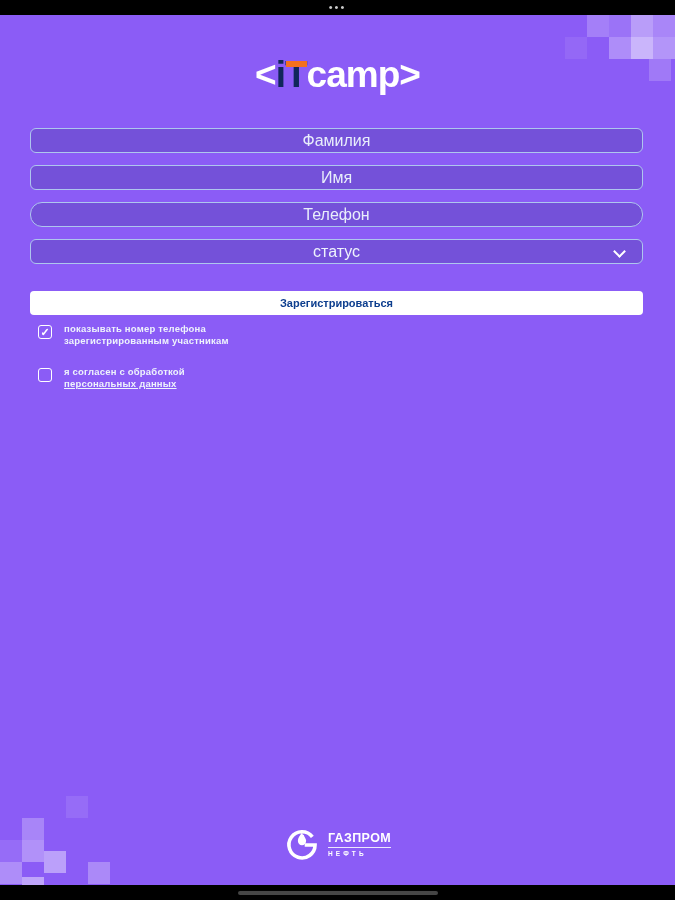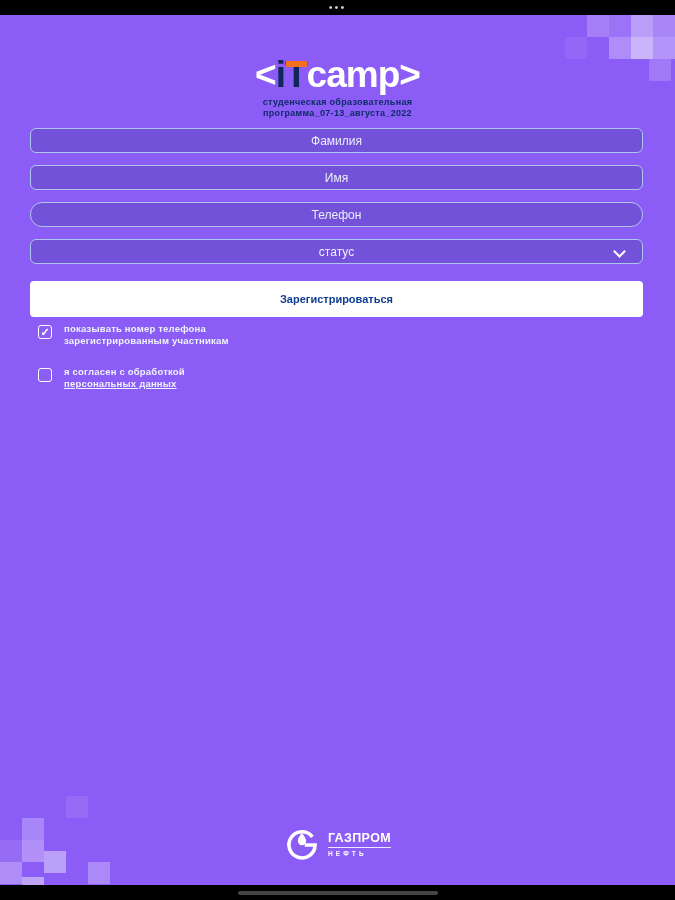--- a/index.html
+++ b/index.html
@@ -92,10 +92,6 @@
     </div>
 
     <div class="logo-row"><span>&lt;</span><span class="logo-navy">i</span><span class="logo-t">T</span><span>camp</span><span>&gt;</span></div>
-    <div class="subtitle">
-      <div>студенческая образовательная</div>
-      <div>программа_07-13_августа_2022</div>
-    </div>
 
     <input class="field" style="top: 113px;" type="text" placeholder="Фамилия">
     <input class="field" style="top: 150px;" type="text" placeholder="Имя">

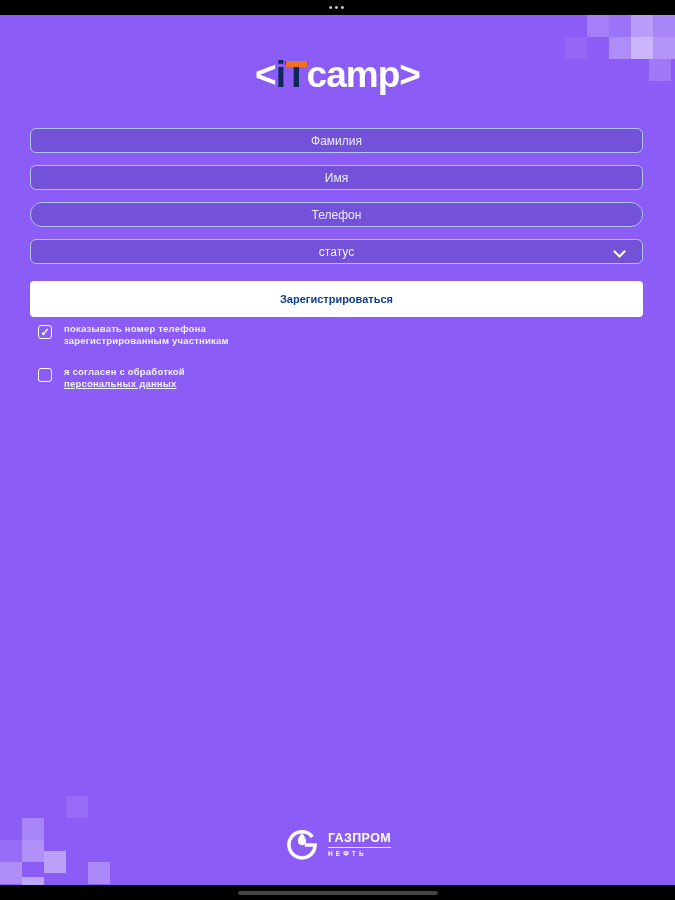--- a/index.html
+++ b/index.html
@@ -26,7 +26,7 @@
   .field {
     position:absolute; left:30px; width:613px; height:25px; box-sizing:border-box;
     background:rgba(0,22,66,0.16); border:1px solid #aec6ee; border-radius:6px;
-    color:#eef3fd; font-size:12px; text-align:center; outline:none;
+    color:#eef3fd; font-size:16px; text-align:center; outline:none;
     font-family:"Liberation Sans", sans-serif;
   }
   input.field::placeholder { color:#e8eefb; opacity:1; }

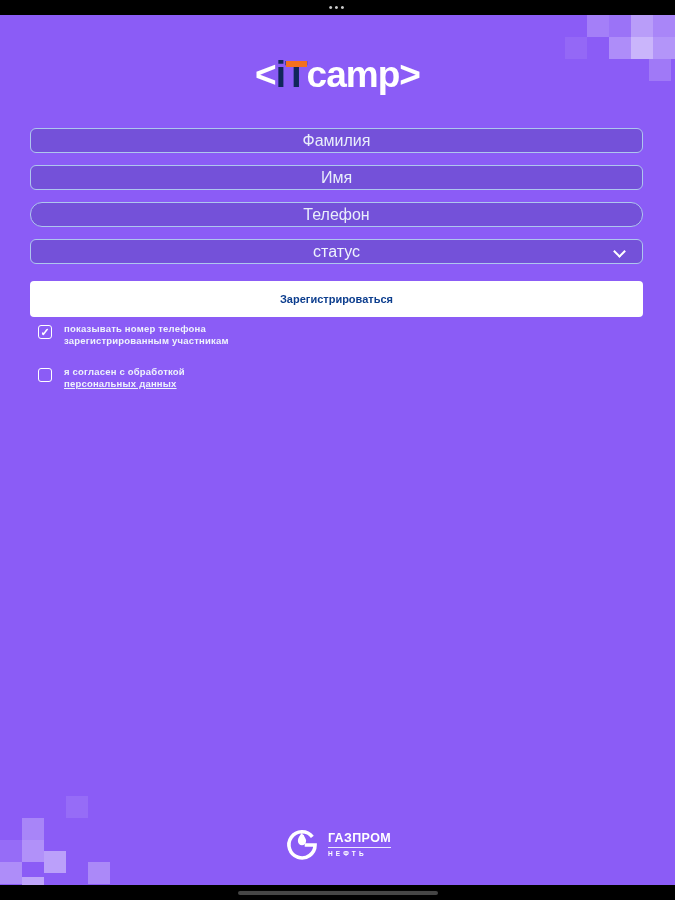--- a/index.html
+++ b/index.html
@@ -34,7 +34,7 @@
   .chevron { position:absolute; right:18px; top:7px; width:7px; height:7px;
     border-right:2px solid #ffffff; border-bottom:2px solid #ffffff; transform:rotate(45deg); }
   .register-btn {
-    position:absolute; left:30px; top:266px; width:613px; height:36px; box-sizing:border-box;
+    position:absolute; left:30px; top:276px; width:613px; height:24px; box-sizing:border-box;
     background:#ffffff; border:none; border-radius:4px; cursor:pointer;
     color:#0d3e8e; font-size:11px; font-weight:bold; font-family:"Liberation Sans", sans-serif;
   }

